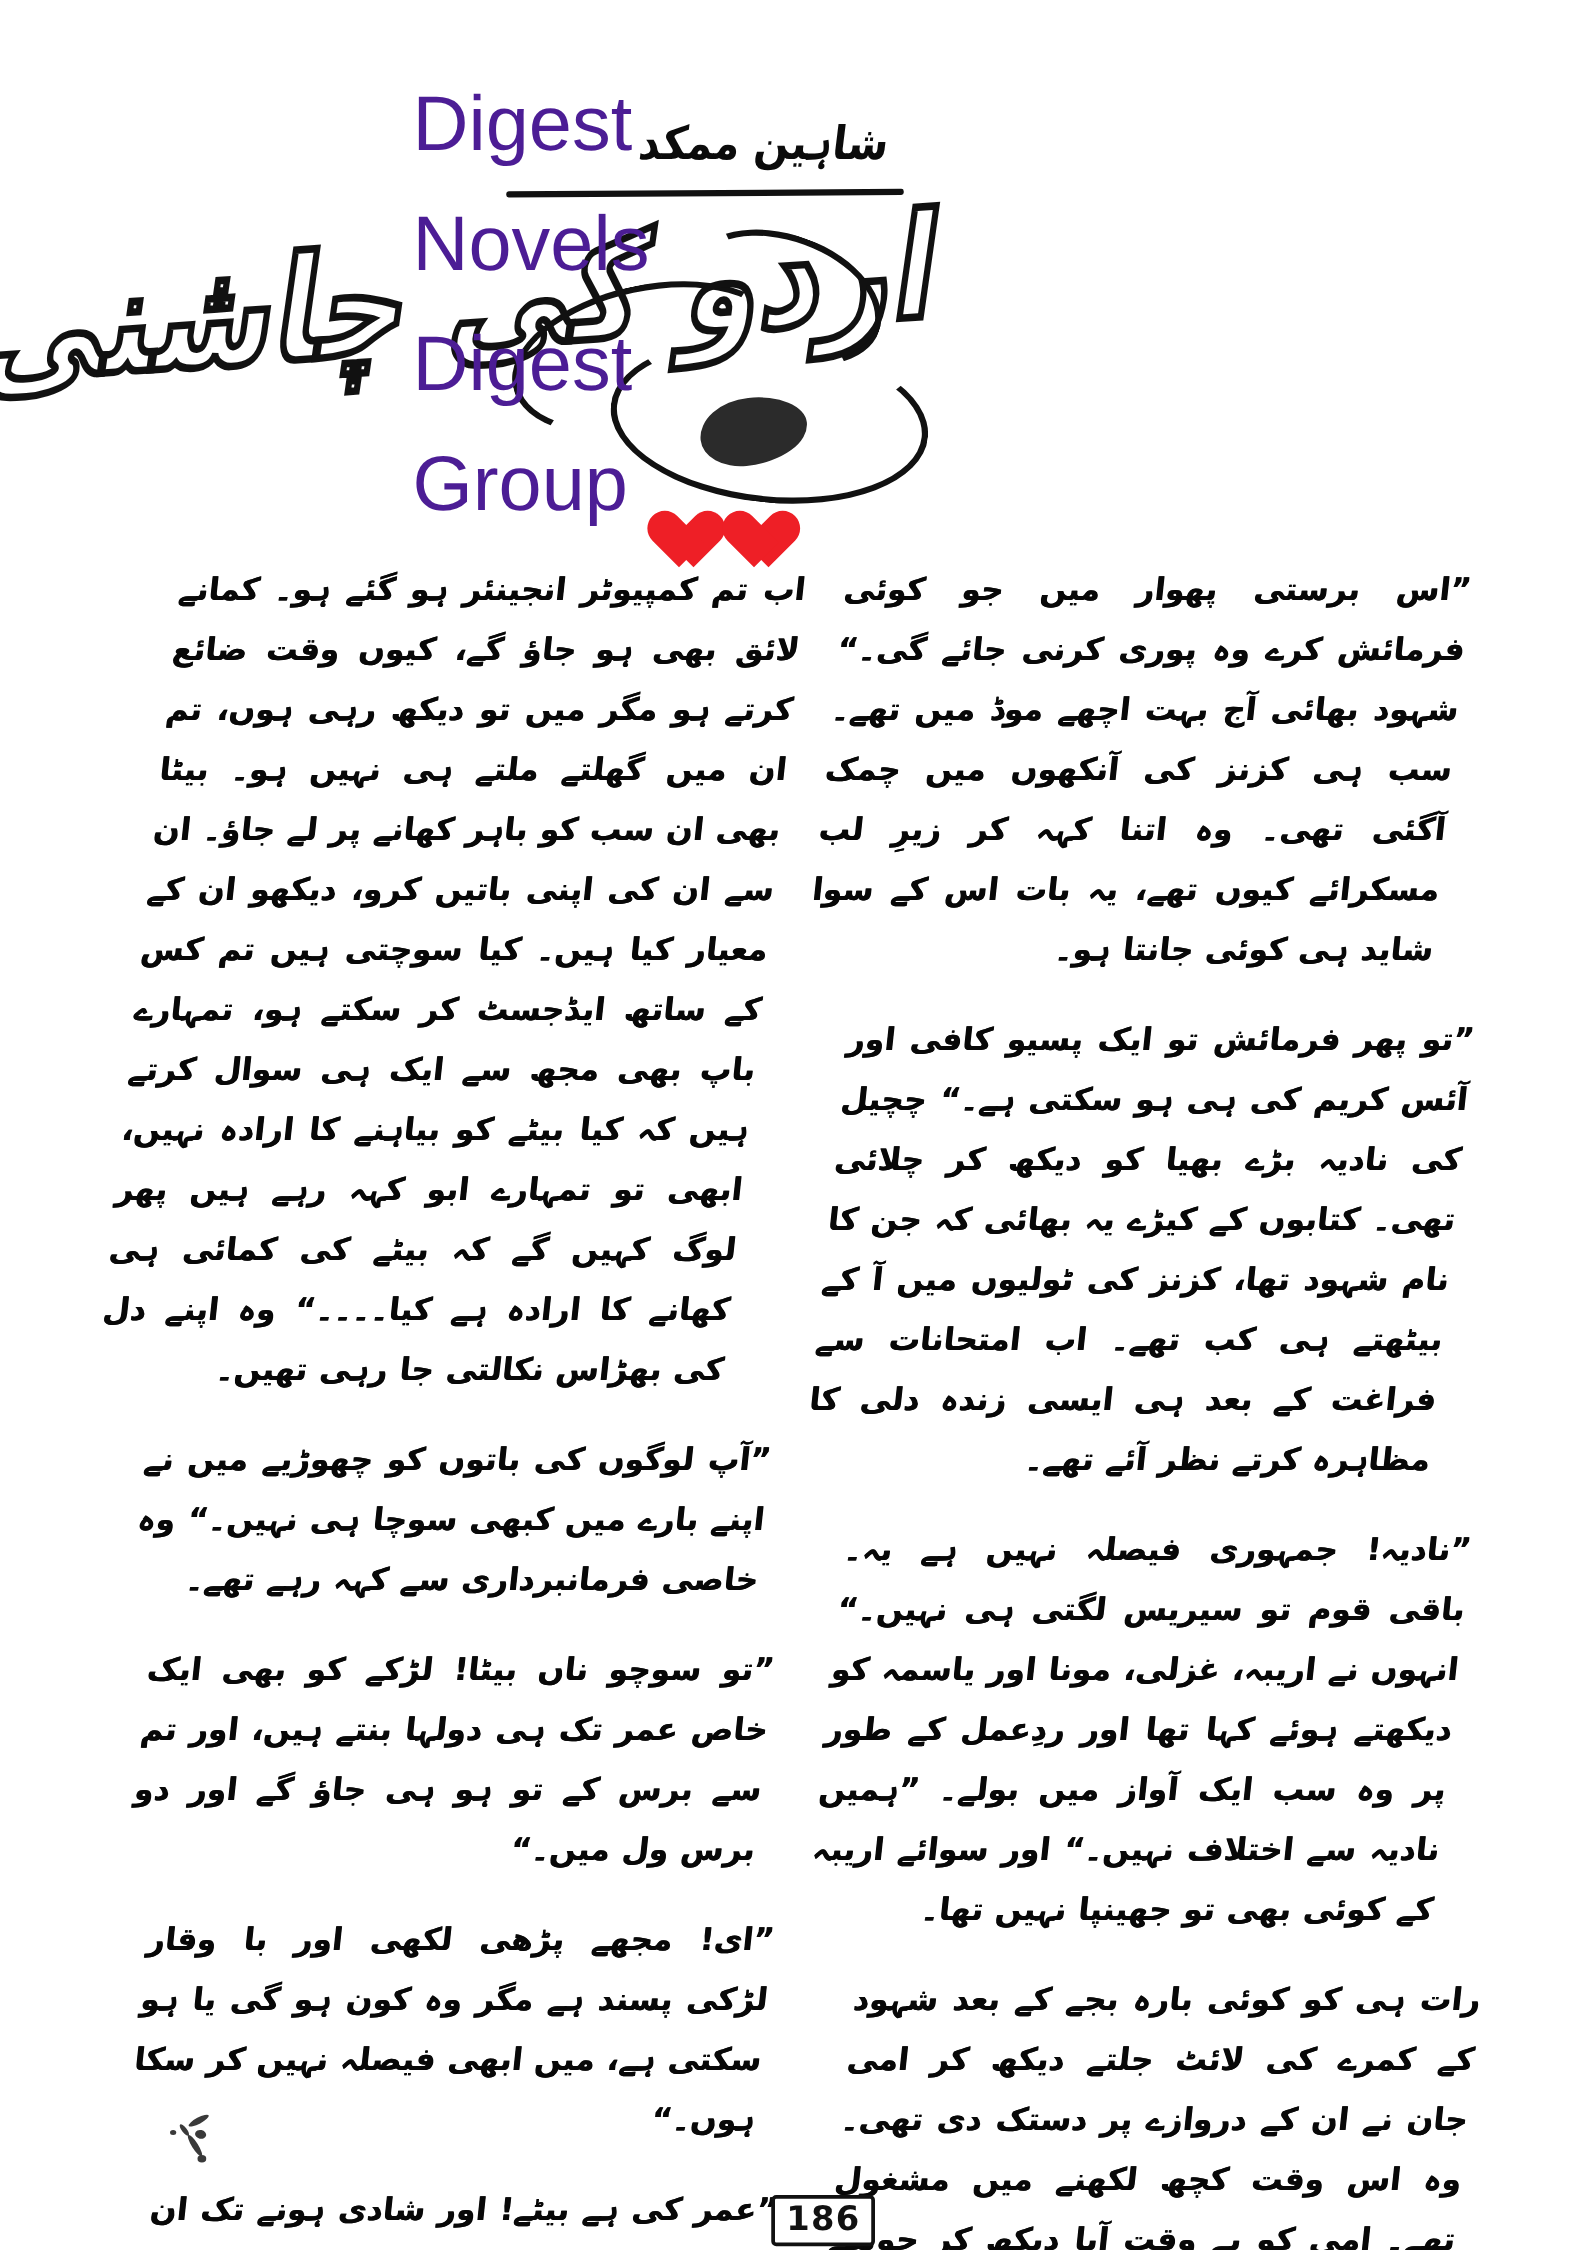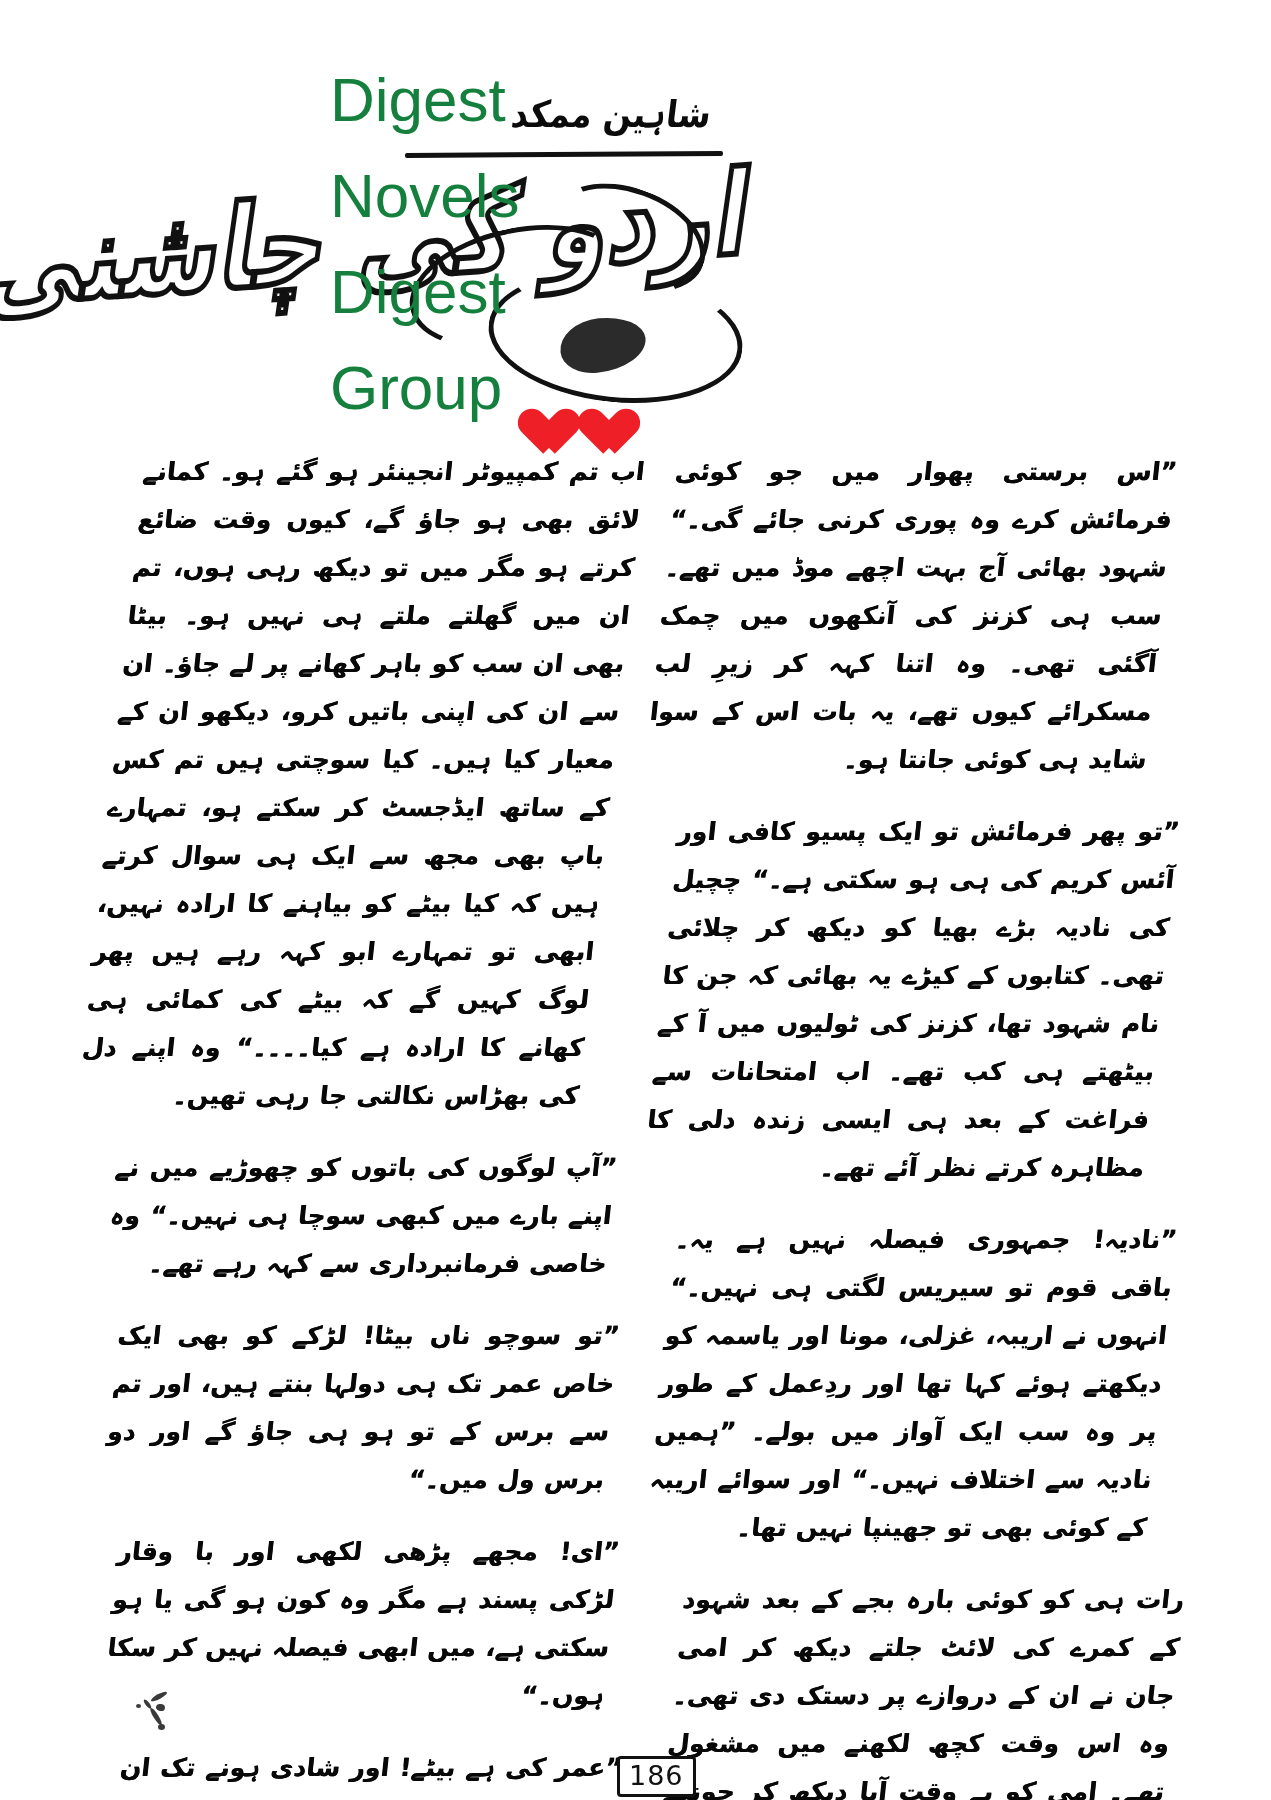--- a/index.html
+++ b/index.html
@@ -123,7 +123,7 @@
     font-family: "Liberation Sans", sans-serif;
     font-size: 62px;
     line-height: 96px;
-    color: #15803d;
+    color: #4c1d95;
     font-weight: 400;
     letter-spacing: 0px;
     white-space: nowrap;

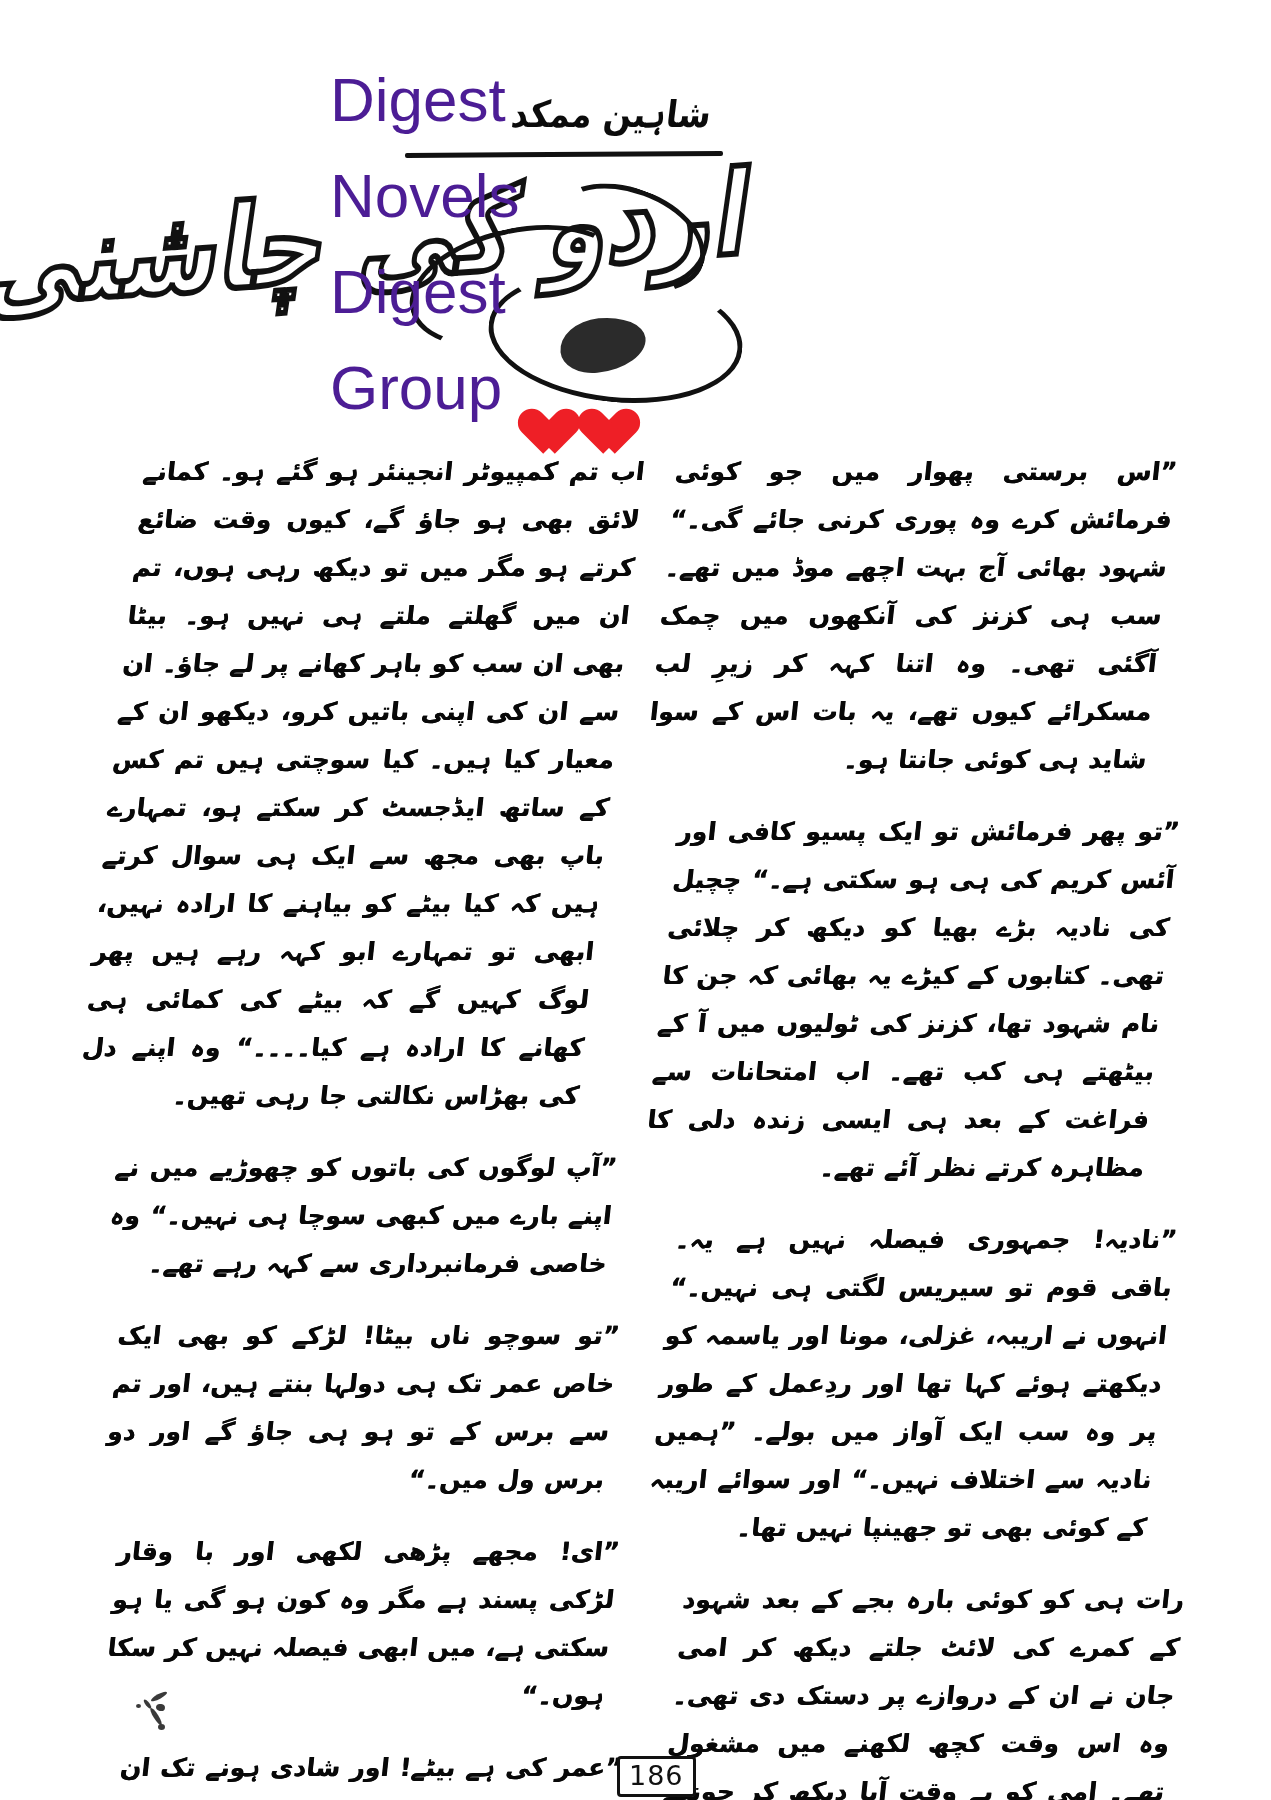--- a/index.html
+++ b/index.html
@@ -213,7 +213,7 @@
     text-align: center;
     font-family: "DejaVu Sans", sans-serif;
     font-size: 27px;
-    font-weight: 400;
+    font-weight: 700;
     line-height: 30px;
     color: #111111;
     letter-spacing: 1px;

